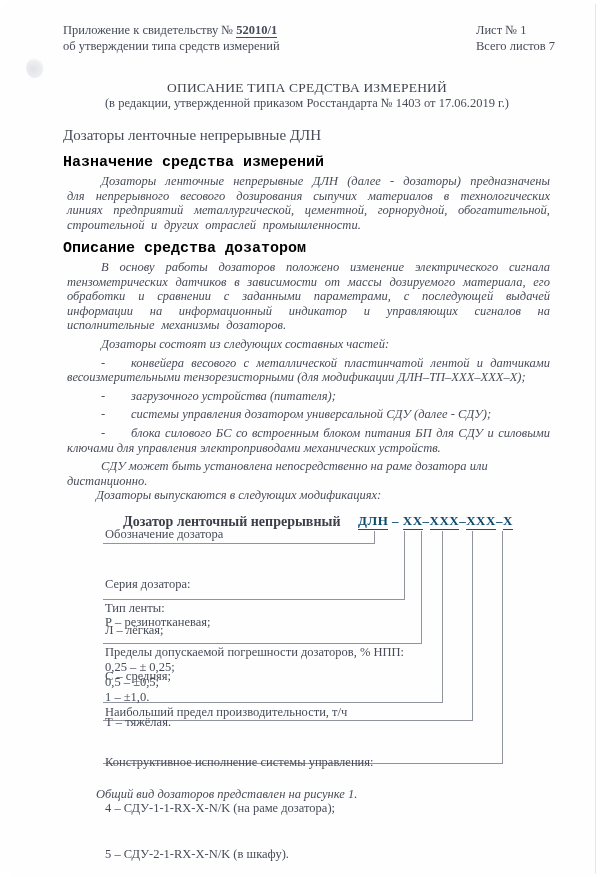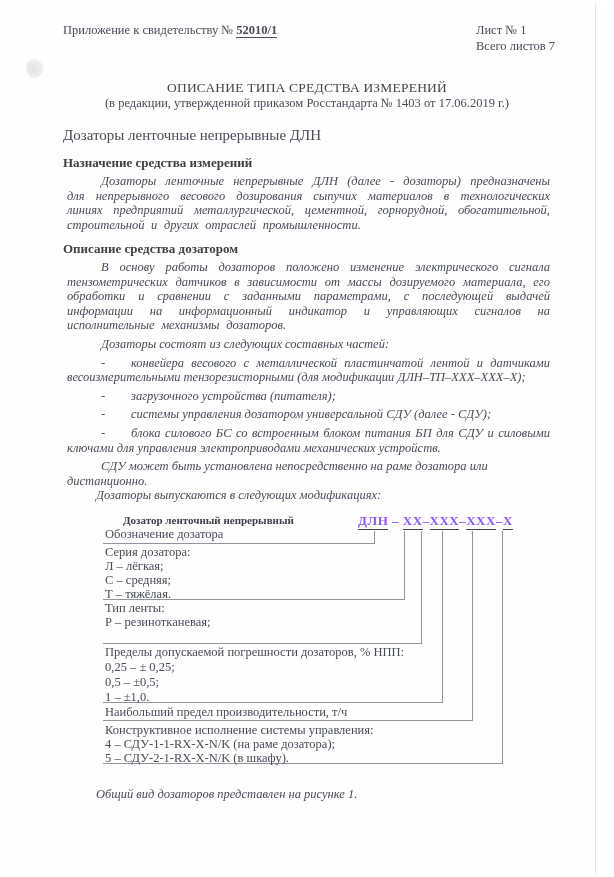--- a/index.html
+++ b/index.html
@@ -52,6 +52,7 @@
   <div class="header">
     <div class="h-left">
       <div><span>Приложение к свидетельству № </span><span class="num-u">52010/1</span></div>
+      <div>об утверждении типа средств измерений</div>
     </div>
     <div class="h-right">
       <div>Лист № 1</div>

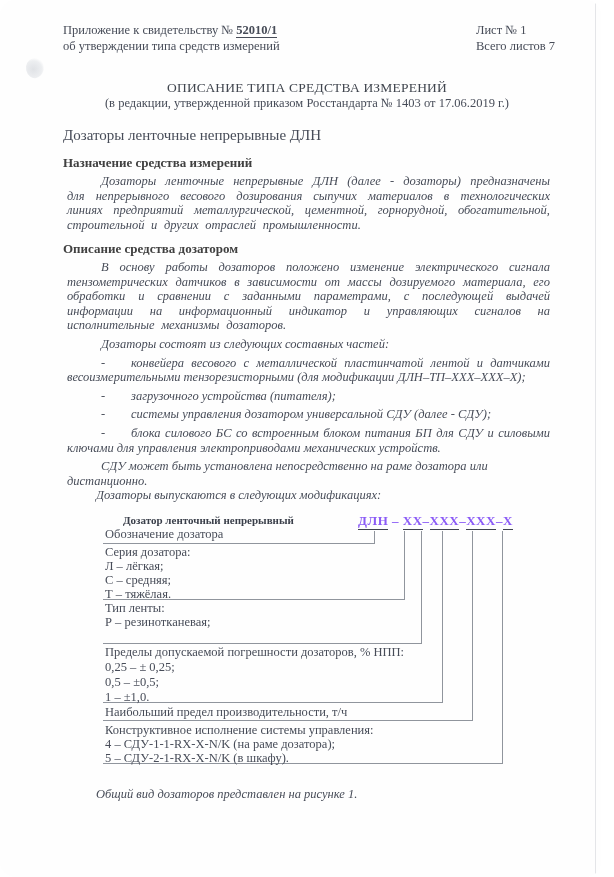--- a/index.html
+++ b/index.html
@@ -20,7 +20,7 @@
   .sec{position:absolute;left:63px;width:491px;}
   .sec-purpose{top:155px;}
   .sec-desc{top:241px;}
-  .sec-h{font-weight:bold;font-size:13px;color:#404040;line-height:15px;margin-bottom:2px;}
+  .sec-h{font-weight:bold;font-size:15px;color:#000000;line-height:15px;margin-bottom:2px;font-family:Liberation Mono, monospace;}
   p{margin:4px;line-height:14.6px;font-style:italic;}
   .p-body{text-indent:34px;word-spacing:3.5px;}
   .p-ind{text-indent:34px;}

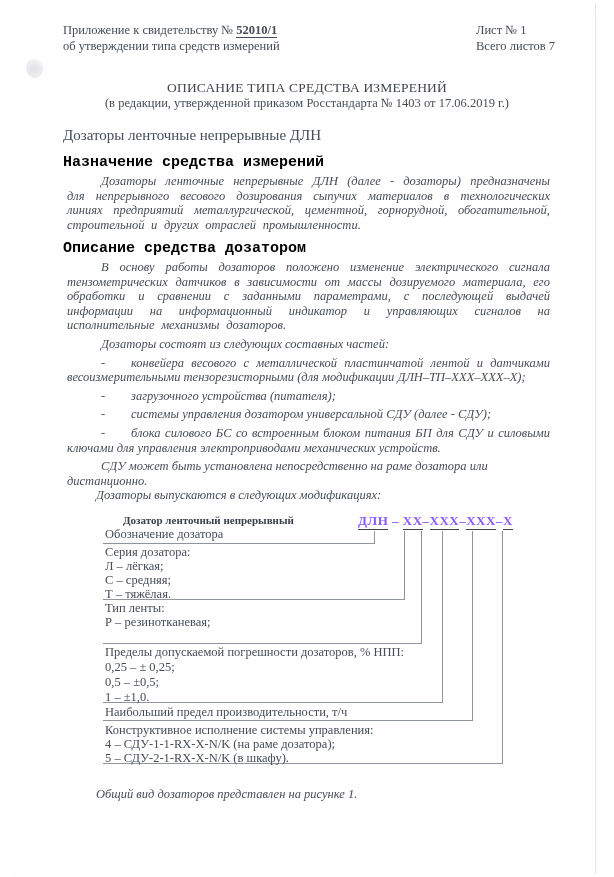--- a/index.html
+++ b/index.html
@@ -29,7 +29,7 @@
   .item .dash{display:inline-block;width:30px;text-indent:0;}
   .p-mods{position:absolute;top:484px;left:63px;width:491px;text-indent:29px;}
   .diagram{position:absolute;top:508px;left:0;width:614px;height:274px;}
-  .dg-head{position:absolute;top:6px;left:123px;font-weight:bold;font-size:11px;color:#3a3f4a;text-align:right;}
+  .dg-head{position:absolute;top:6px;left:123px;font-weight:bold;font-size:14px;color:#3a3f4a;text-align:right;}
   .dg-code{position:absolute;top:5px;left:358px;font-weight:bold;font-size:13px;color:#8b5cf6;letter-spacing:.5px;white-space:pre;}
   .gu{border-bottom:1.4px solid #3f4450;padding-bottom:1px;}
   .vline{position:absolute;top:23px;width:1px;background:#90959d;}

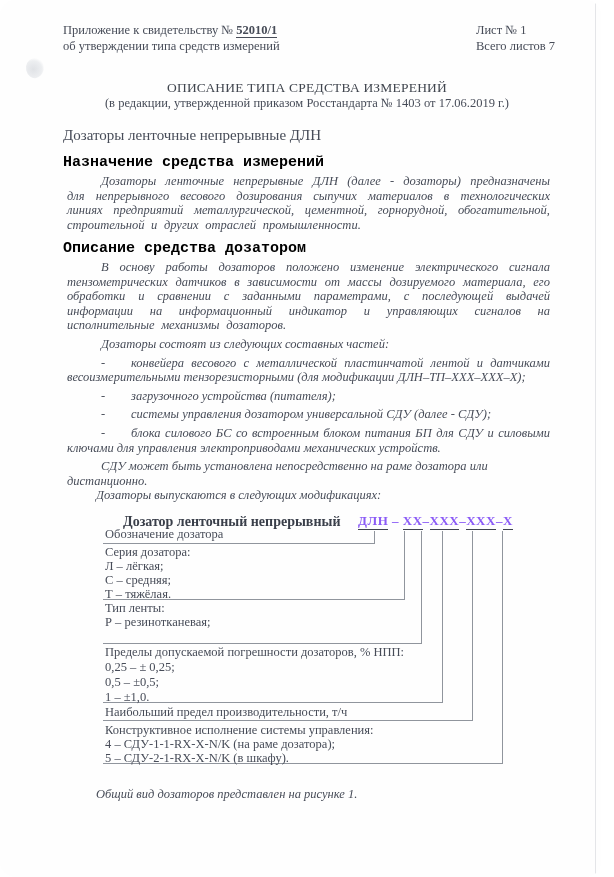--- a/index.html
+++ b/index.html
@@ -30,7 +30,7 @@
   .p-mods{position:absolute;top:484px;left:63px;width:491px;text-indent:29px;}
   .diagram{position:absolute;top:508px;left:0;width:614px;height:274px;}
   .dg-head{position:absolute;top:6px;left:123px;font-weight:bold;font-size:14px;color:#3a3f4a;text-align:right;}
-  .dg-code{position:absolute;top:5px;left:358px;font-weight:bold;font-size:13px;color:#8b5cf6;letter-spacing:.5px;white-space:pre;}
+  .dg-code{position:absolute;top:5px;left:358px;font-weight:bold;font-size:13px;color:#0c4a6e;letter-spacing:.5px;white-space:pre;}
   .gu{border-bottom:1.4px solid #3f4450;padding-bottom:1px;}
   .vline{position:absolute;top:23px;width:1px;background:#90959d;}
   .hline{position:absolute;left:103px;height:1px;background:#90959d;}

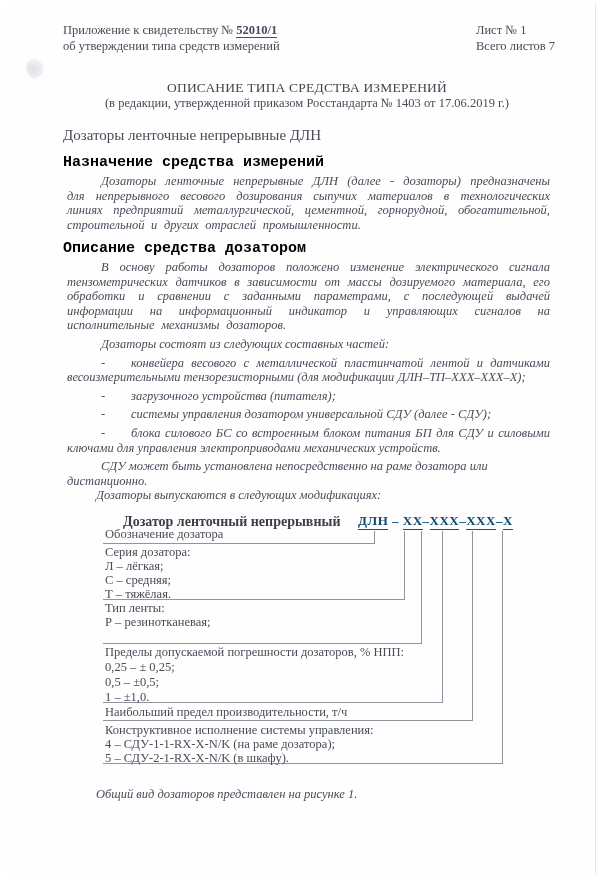--- a/index.html
+++ b/index.html
@@ -36,7 +36,7 @@
   .hline{position:absolute;left:103px;height:1px;background:#90959d;}
   .blk{position:absolute;left:105px;width:420px;}
   .blk span{display:block;}
-  .lh14 span{line-height:14px;}
+  .lh14 span{line-height:14px;margin-top:32px;}
   .lh135 span{line-height:13.5px;}
   .lh15 span{line-height:15px;}
   .lh155 span{line-height:15.5px;}

